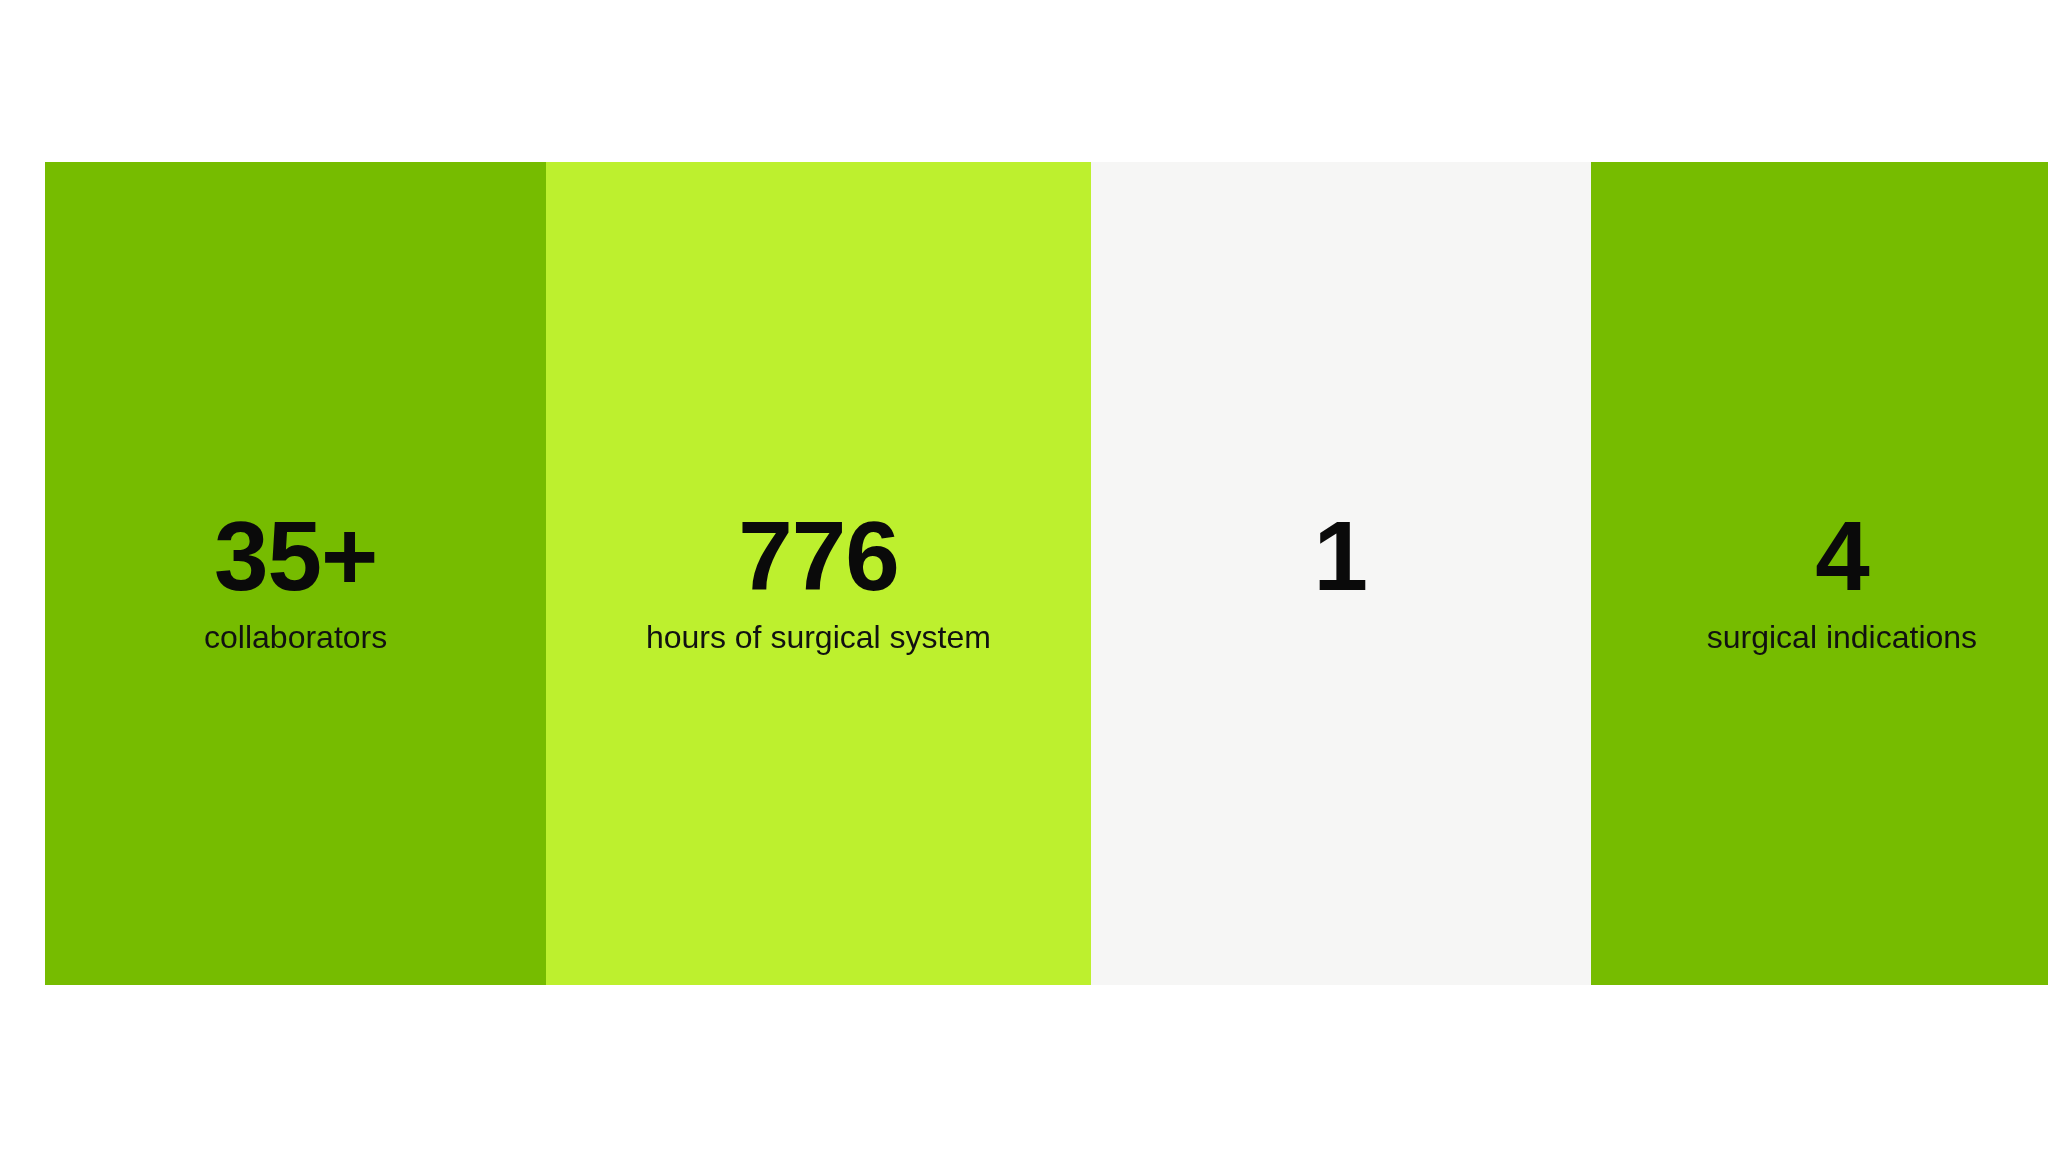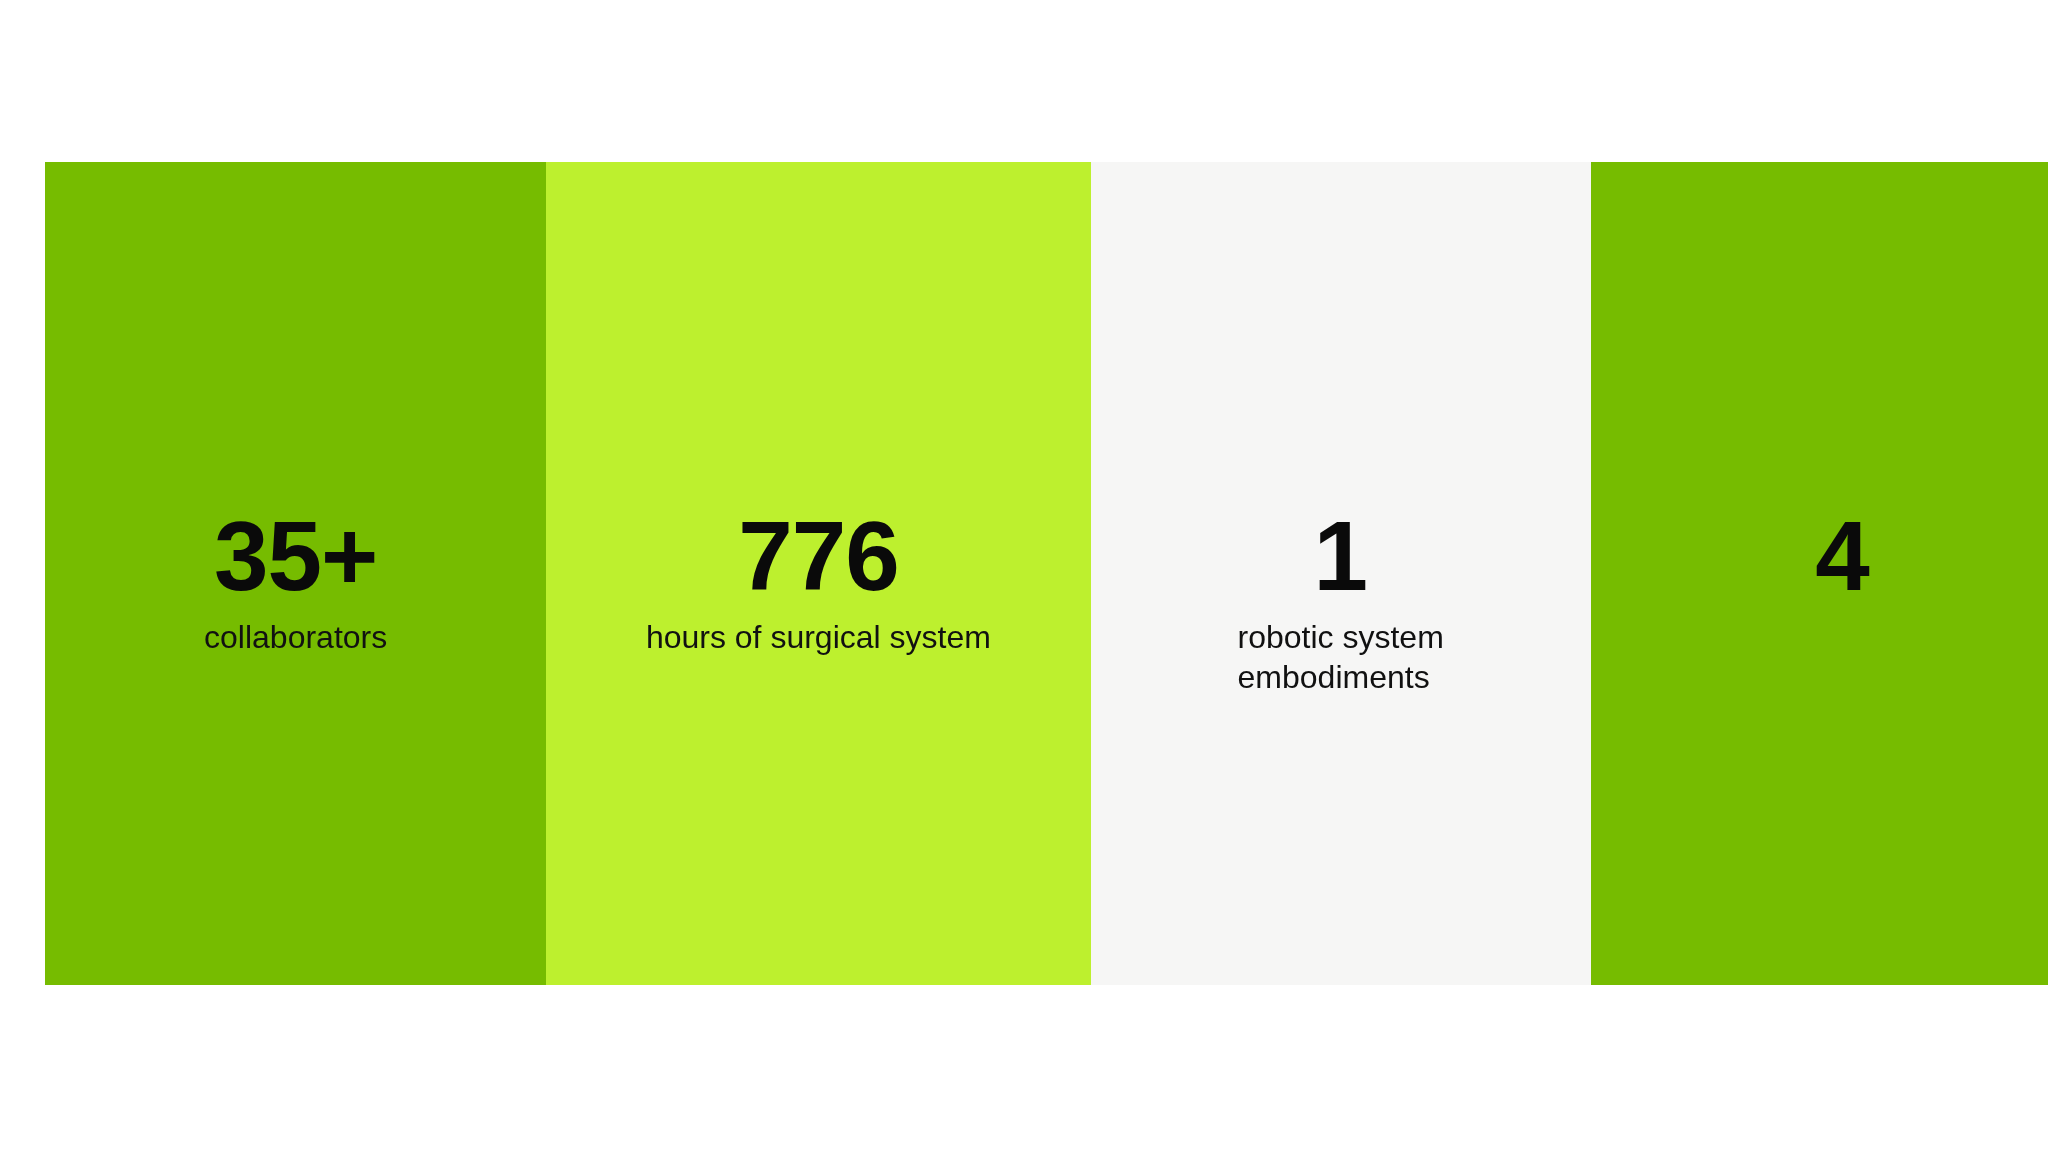--- a/index.html
+++ b/index.html
@@ -116,8 +116,6 @@
     <div class="stat-panel p3" style="background: rgb(246, 246, 245); color: rgb(10, 10, 10);">
       <div class="stat-inner">
         <div class="stat-value tracked">1</div>
-        <div class="stat-label">robotic system
-embodiments</div>
       </div>
     </div>
 

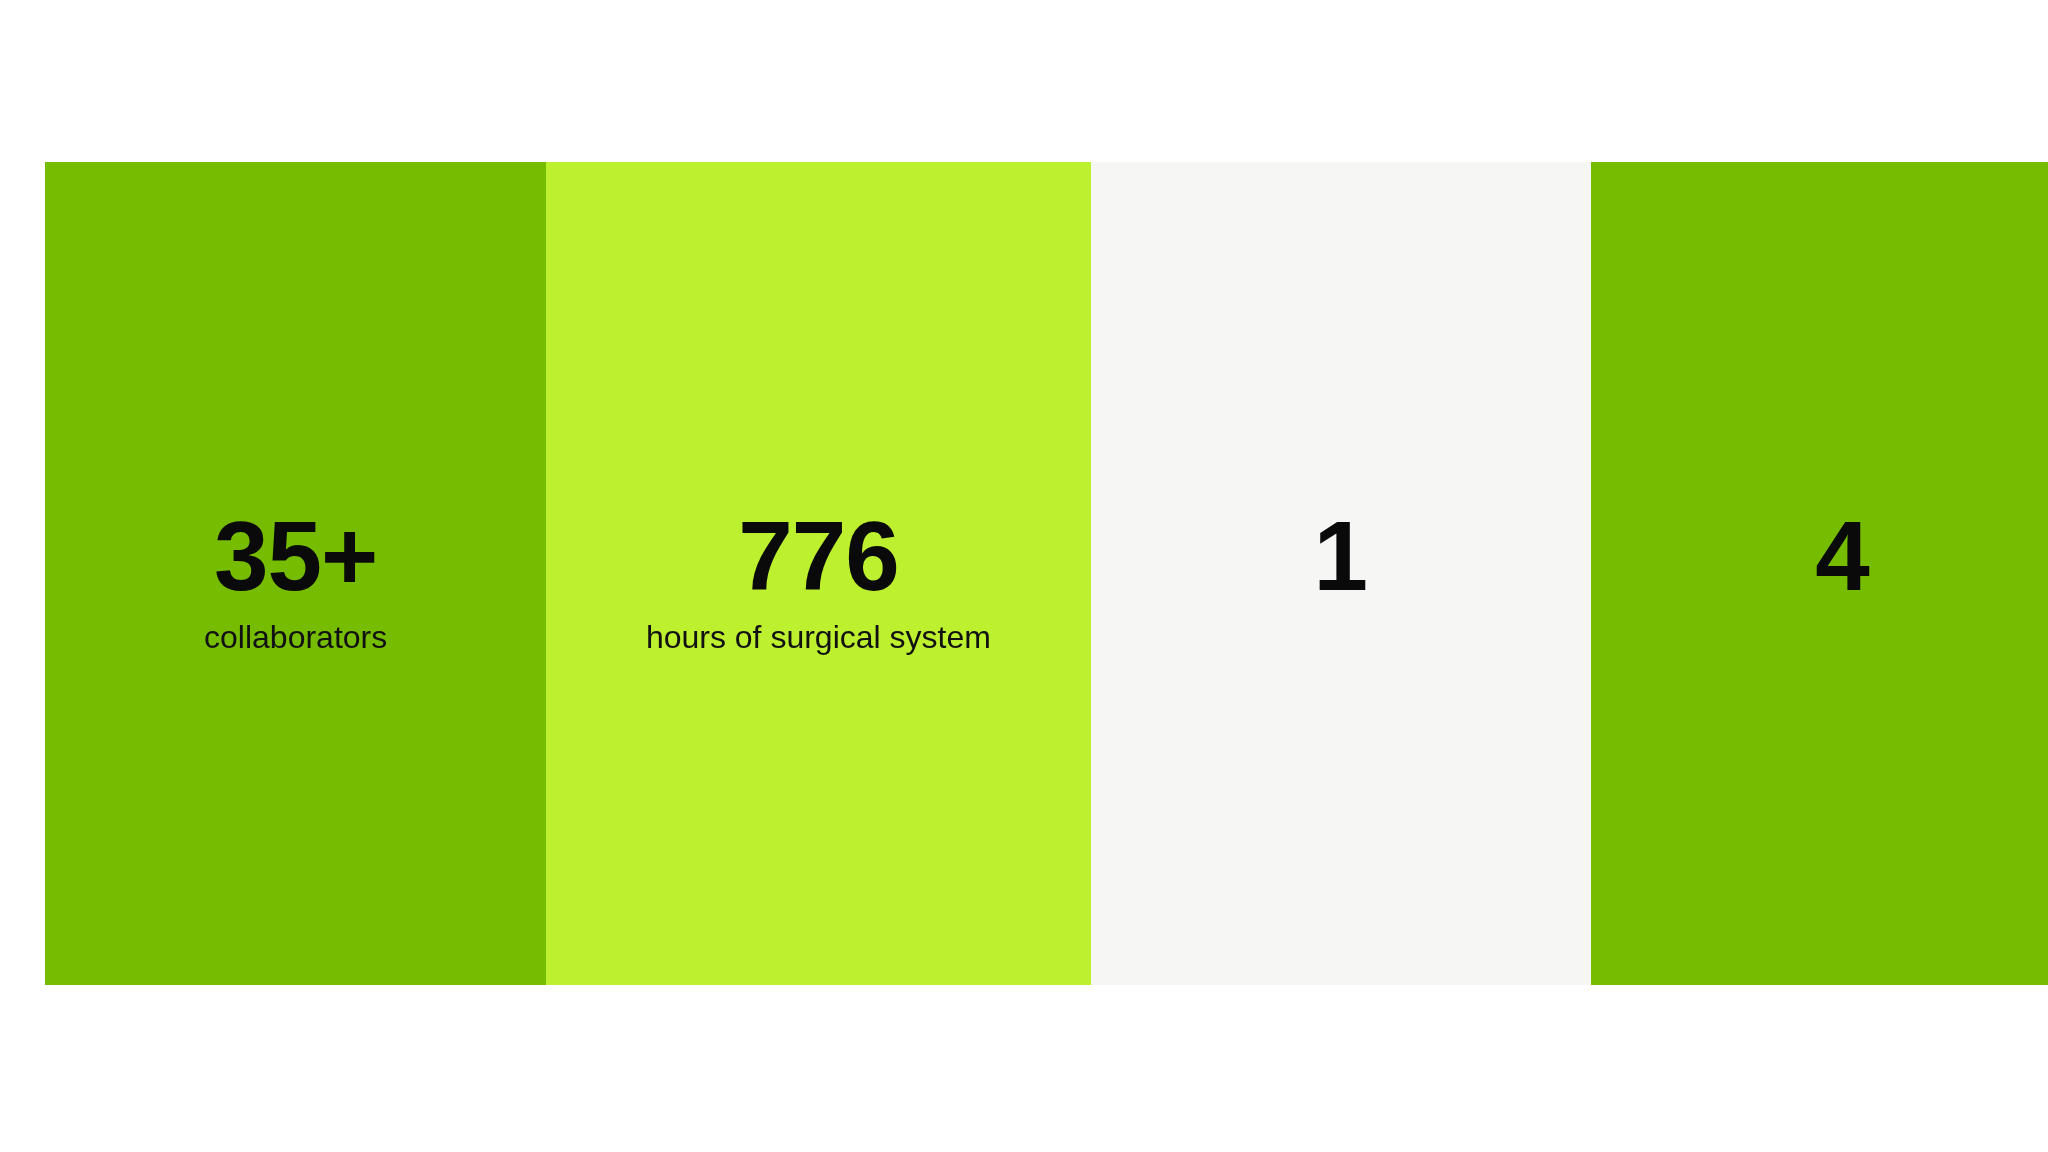--- a/index.html
+++ b/index.html
@@ -122,6 +122,7 @@
     <div class="stat-panel p4" style="background: rgb(118, 188, 0); color: rgb(10, 10, 10);">
       <div class="stat-inner">
         <div class="stat-value">4</div>
+        <div class="stat-label">surgical indications</div>
       </div>
     </div>
 

